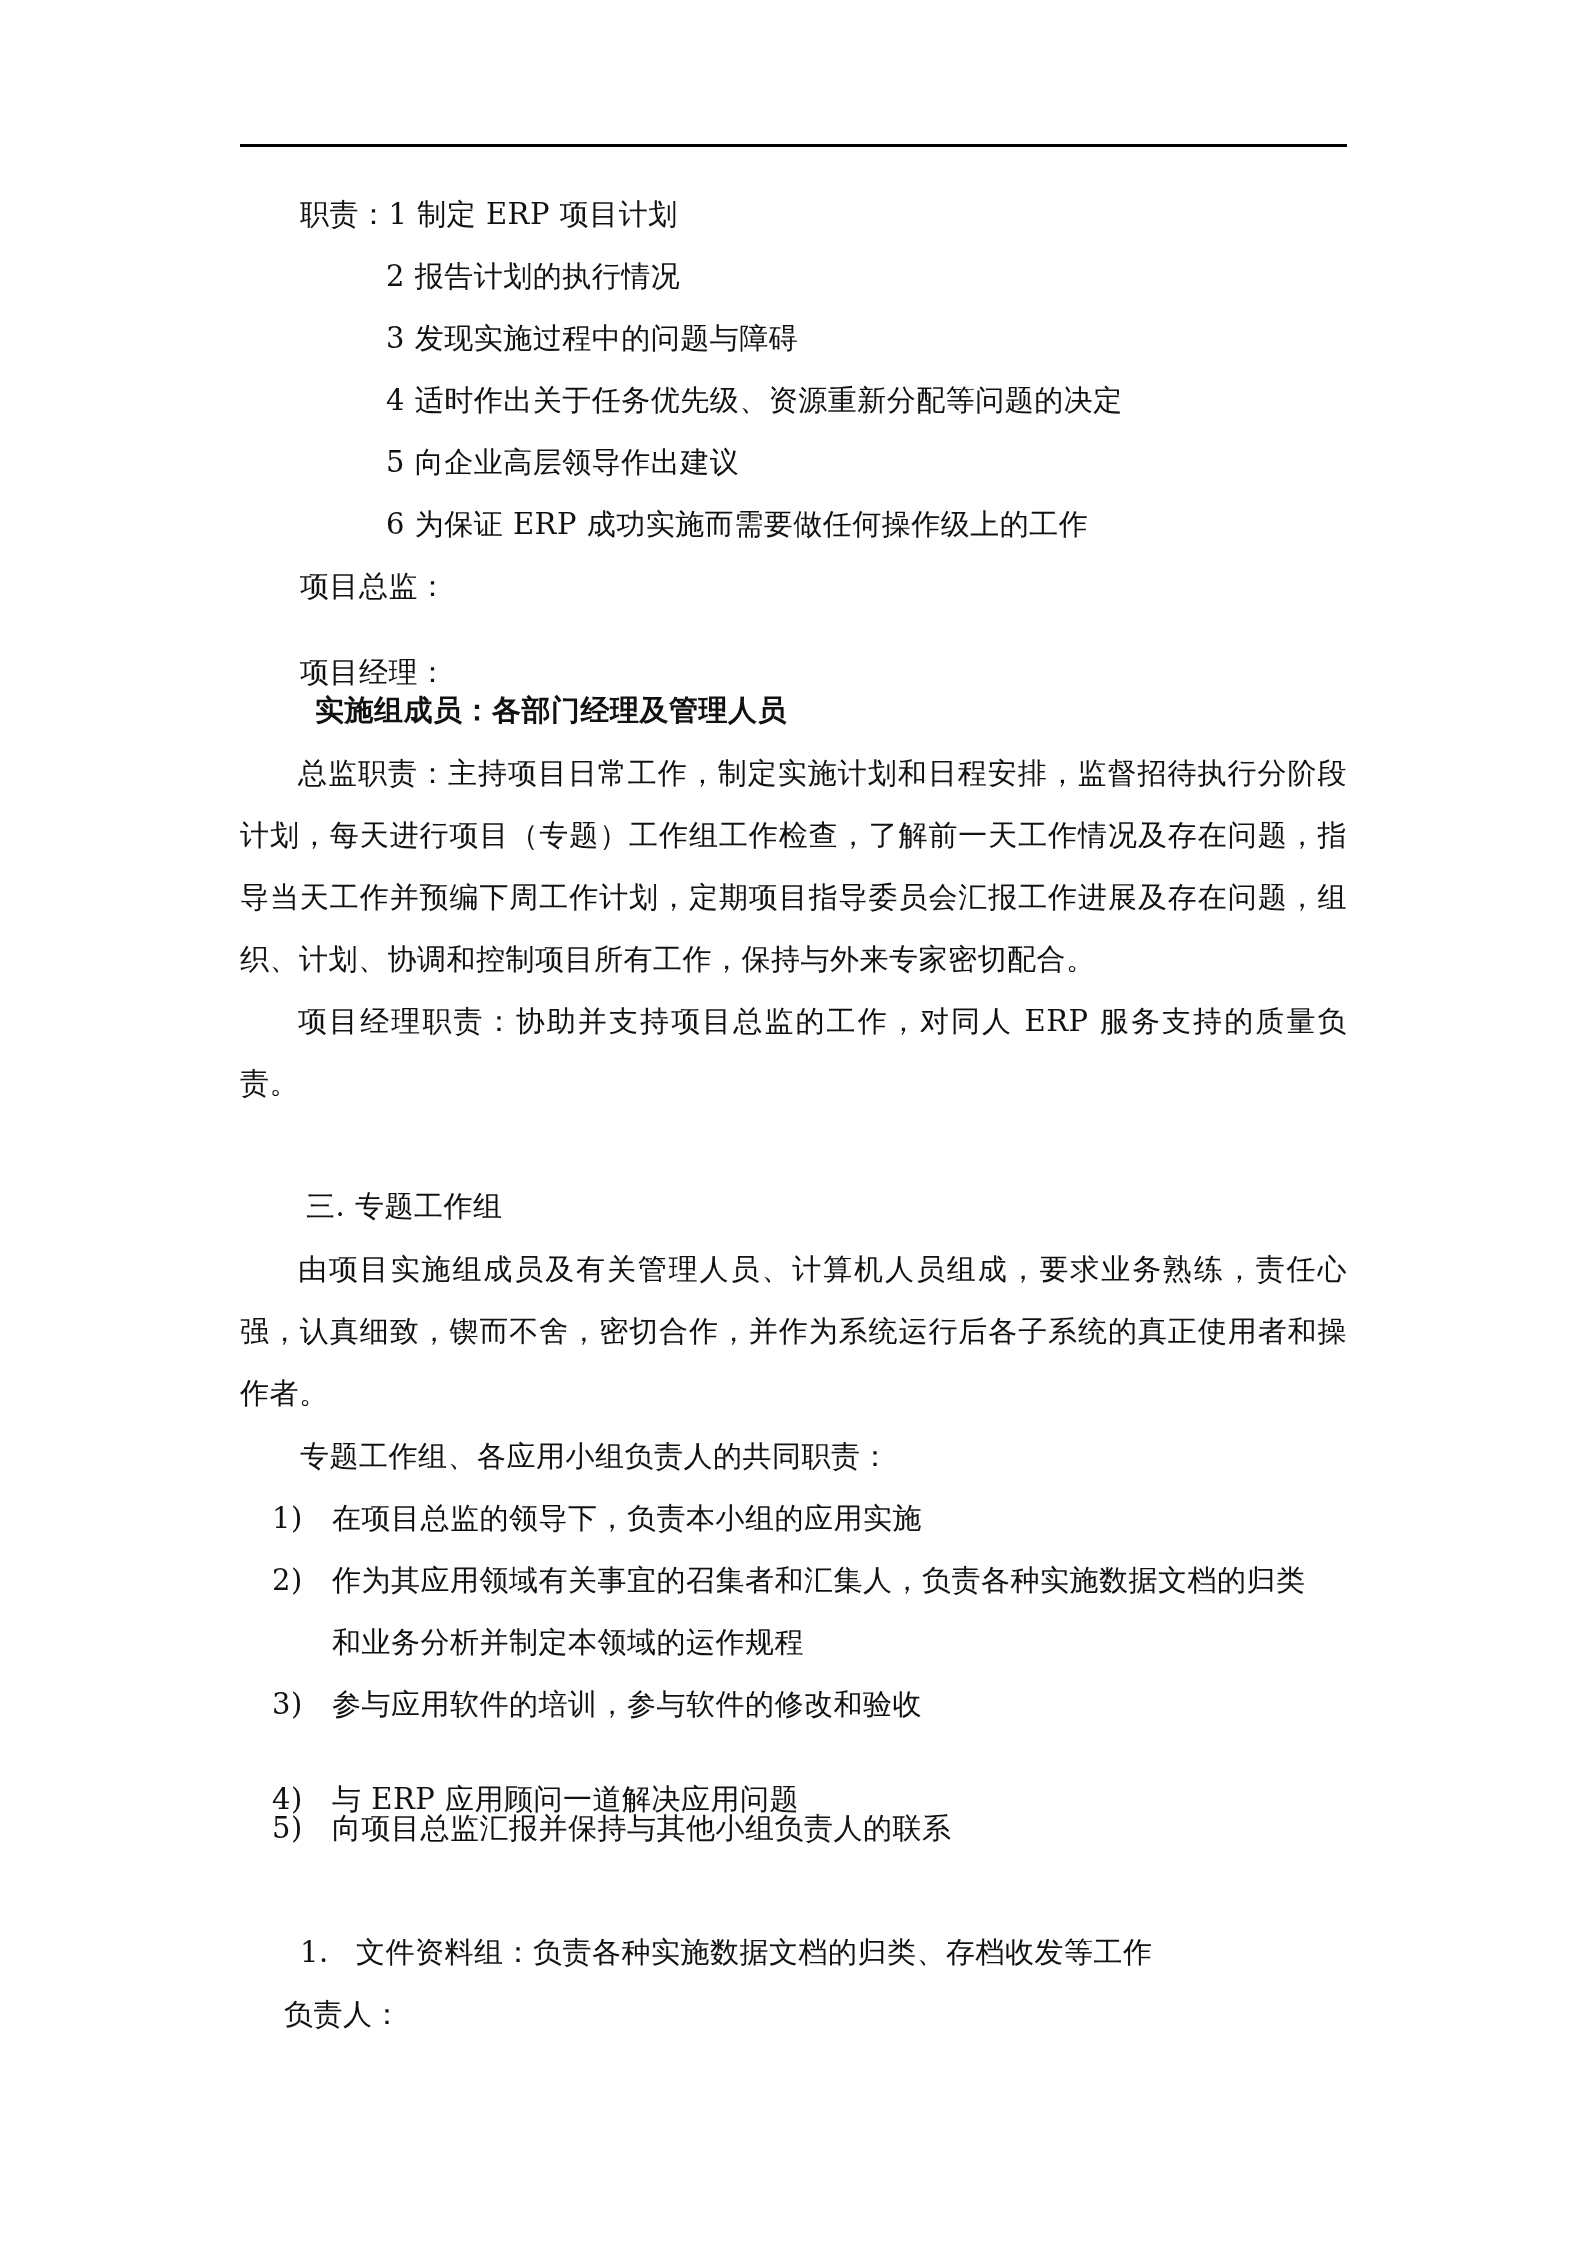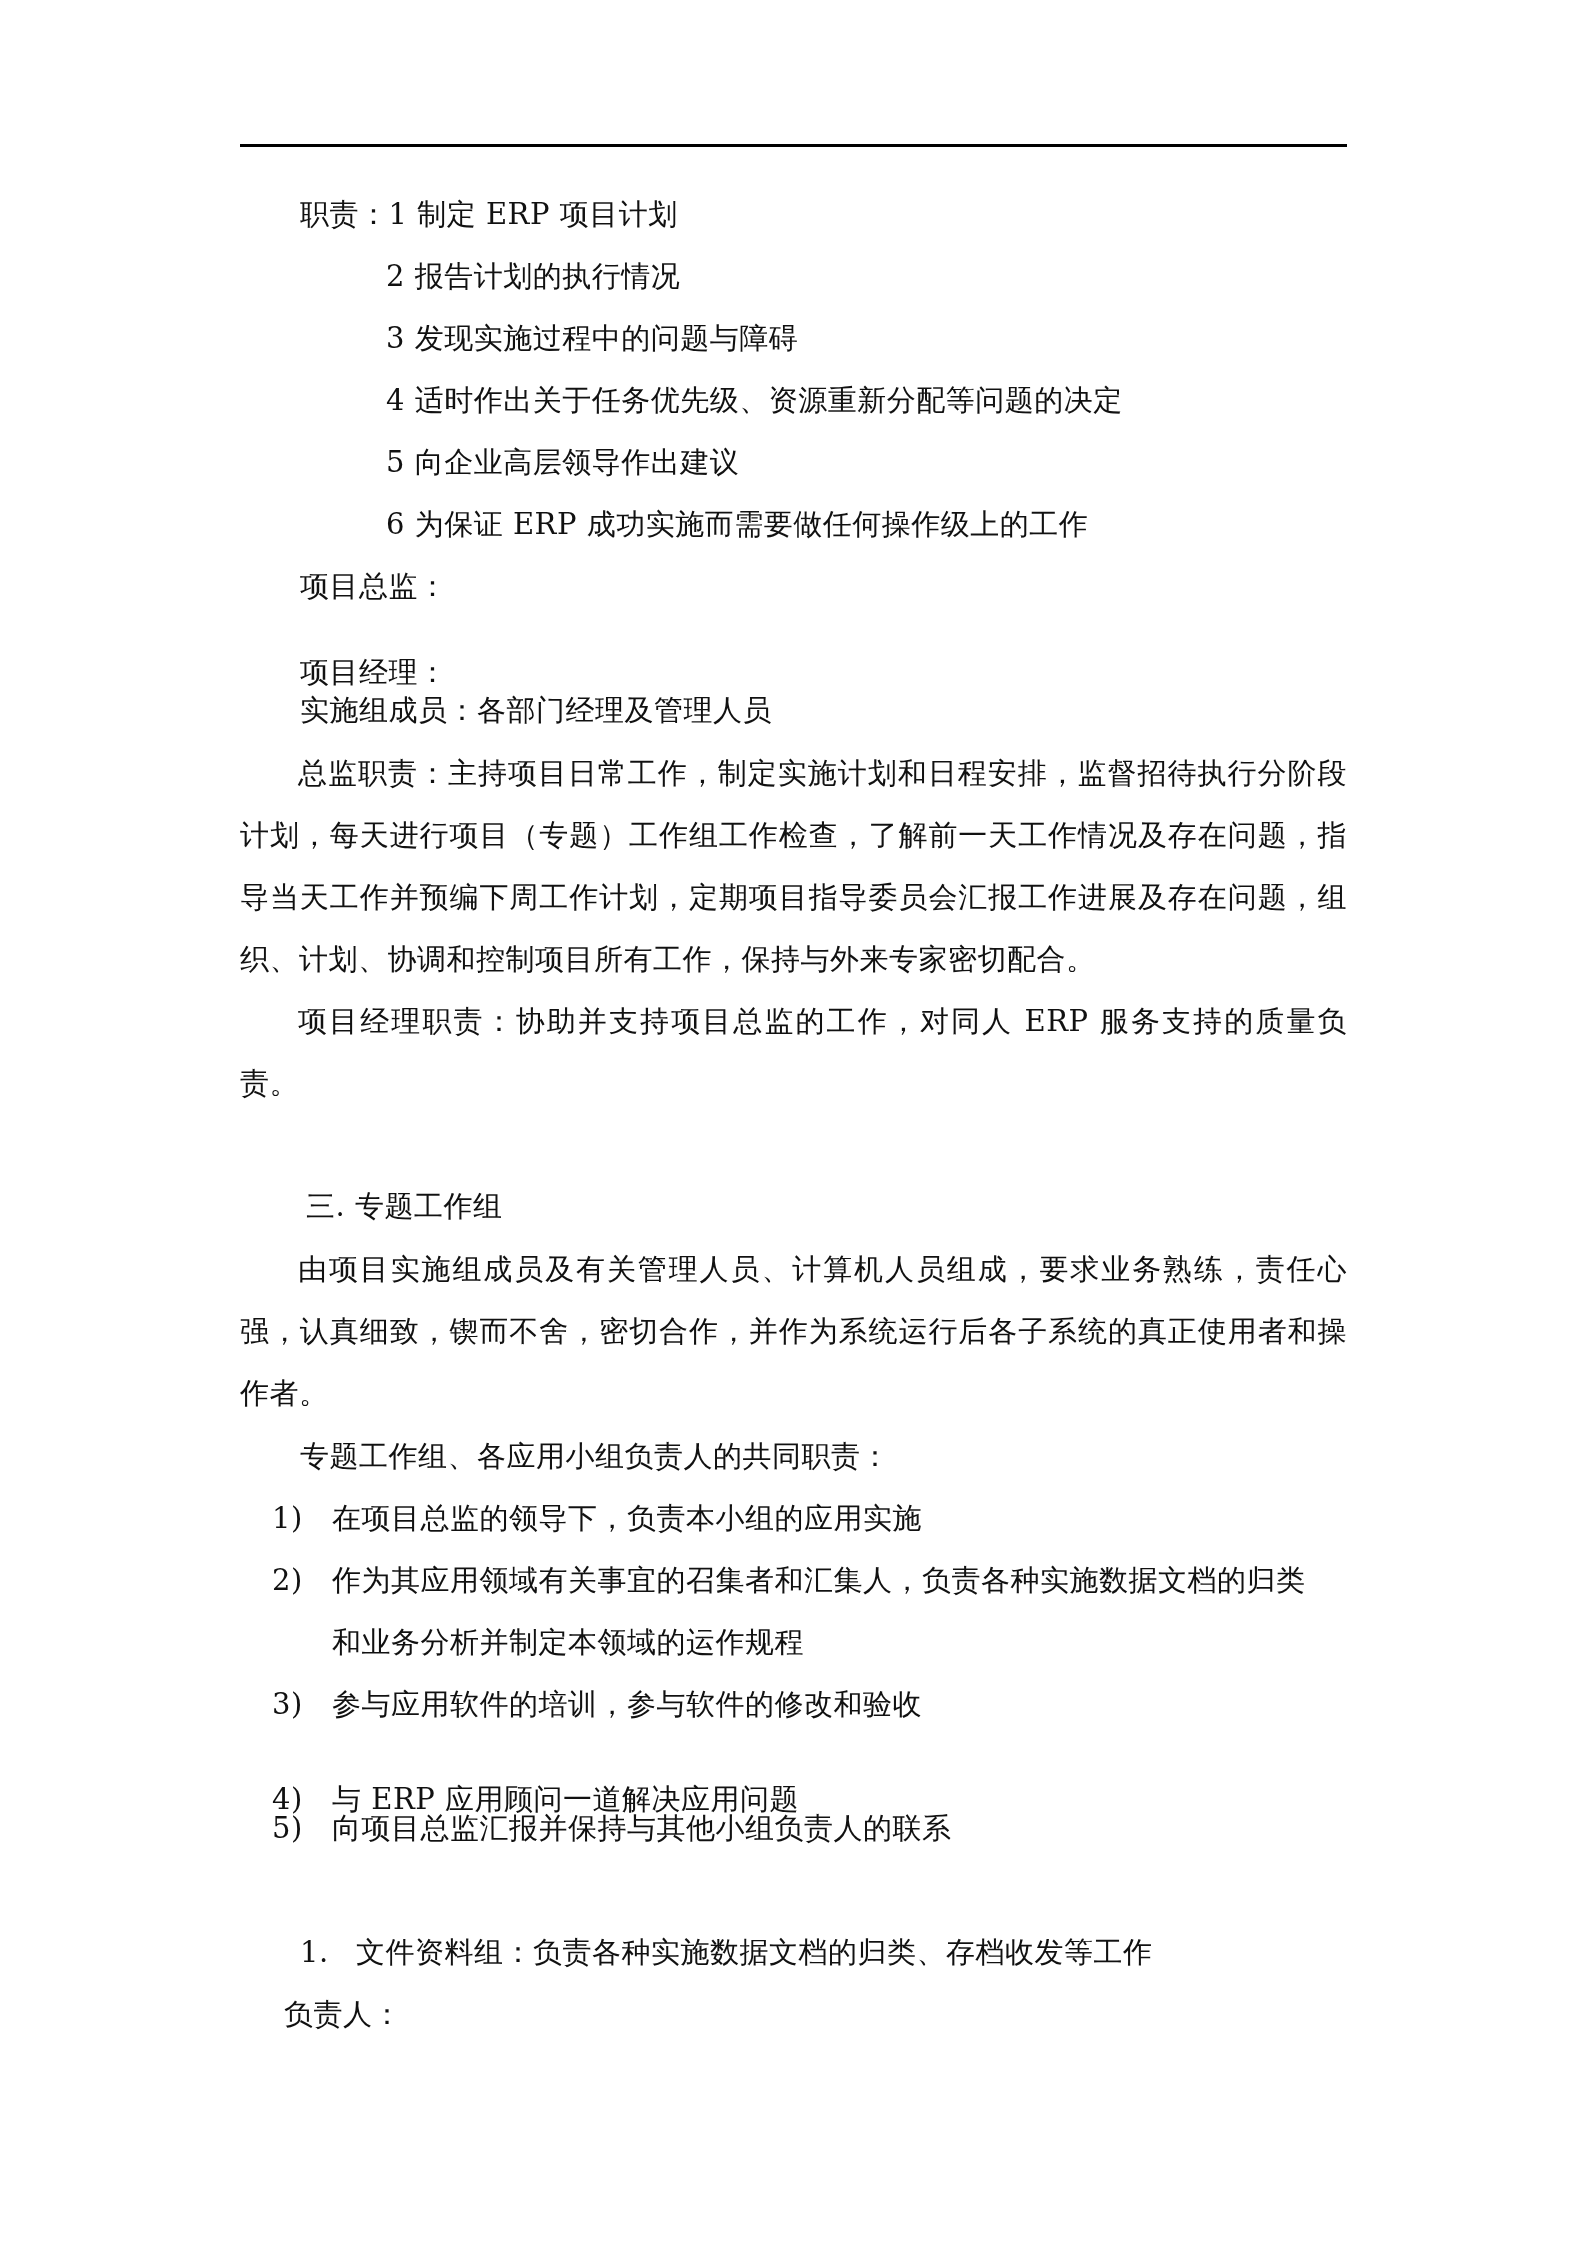--- a/index.html
+++ b/index.html
@@ -37,7 +37,7 @@
 
 <div class="line" style="left:300px; top:566px;">项目总监：</div>
 <div class="line" style="left:300px; top:652px;">项目经理：</div>
-<div class="line" style="left:300px; top:690px;">实施组成员：各部门经理及管理人员</div>
+<div class="line" style="left:315px; top:690px;font-weight:bold;">实施组成员：各部门经理及管理人员</div>
 
 <div class="para" style="top:742px;">总监职责：主持项目日常工作，制定实施计划和日程安排，监督招待执行分阶段计划，每天进行项目（专题）工作组工作检查，了解前一天工作情况及存在问题，指导当天工作并预编下周工作计划，定期项目指导委员会汇报工作进展及存在问题，组织、计划、协调和控制项目所有工作，保持与外来专家密切配合。</div>
 

